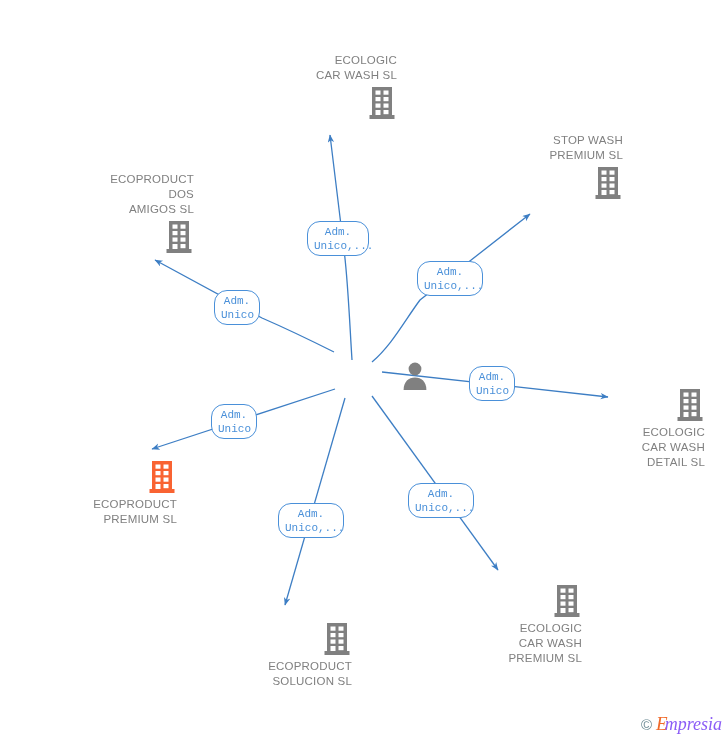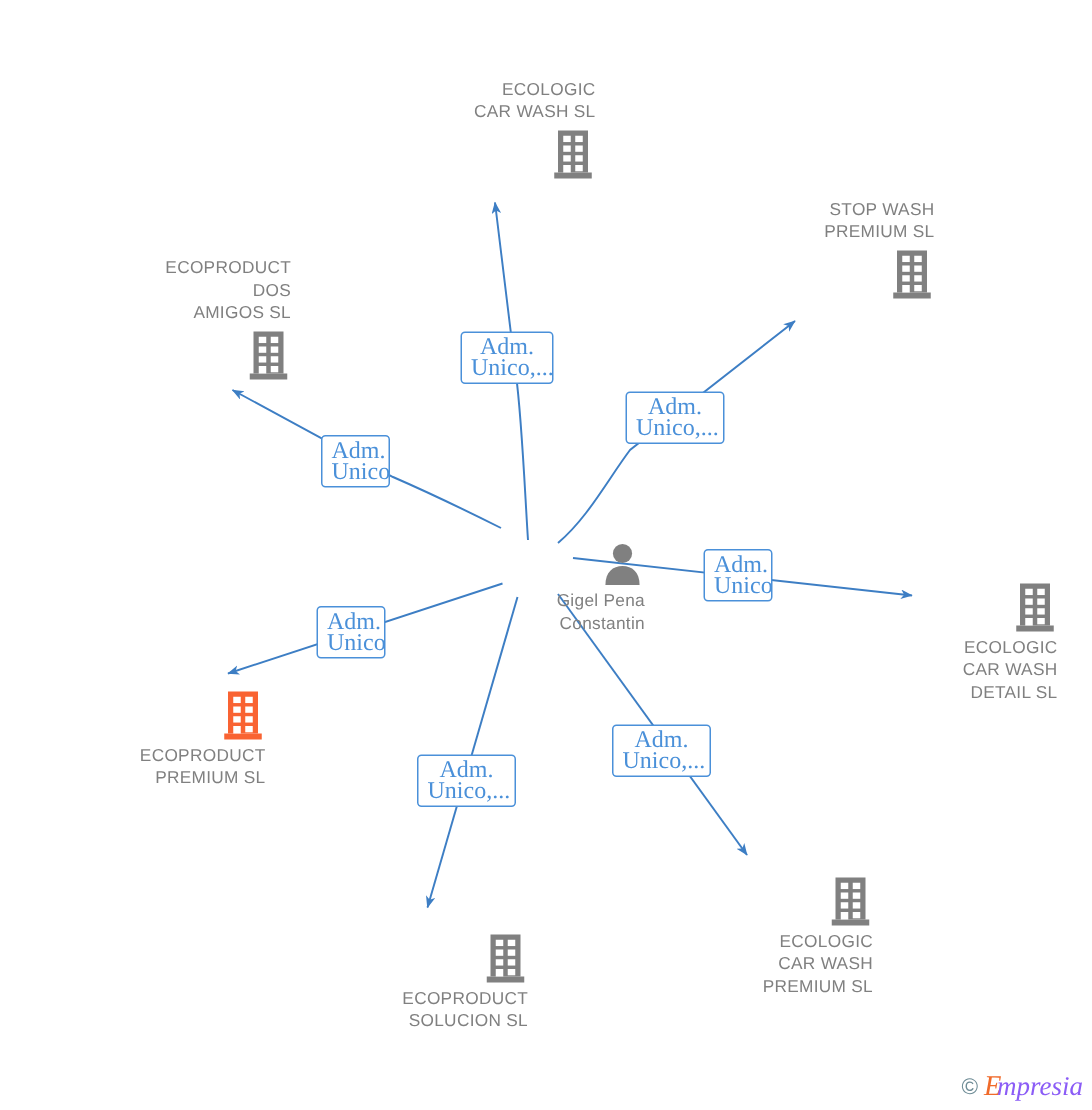--- a/index.html
+++ b/index.html
@@ -51,10 +51,10 @@
     box-sizing: border-box;
     background: #ffffff;
     border: 1.3px solid #4a90d9;
-    border-radius: 3px;
+    border-radius: 13px;
     color: #4a90d9;
-    font-family: Liberation Serif, serif;
-    font-size: 16px;
+    font-family: Liberation Mono, monospace;
+    font-size: 11px;
     line-height: 14px;
     text-align: center;
     padding: 3px 6px 4px 6px;

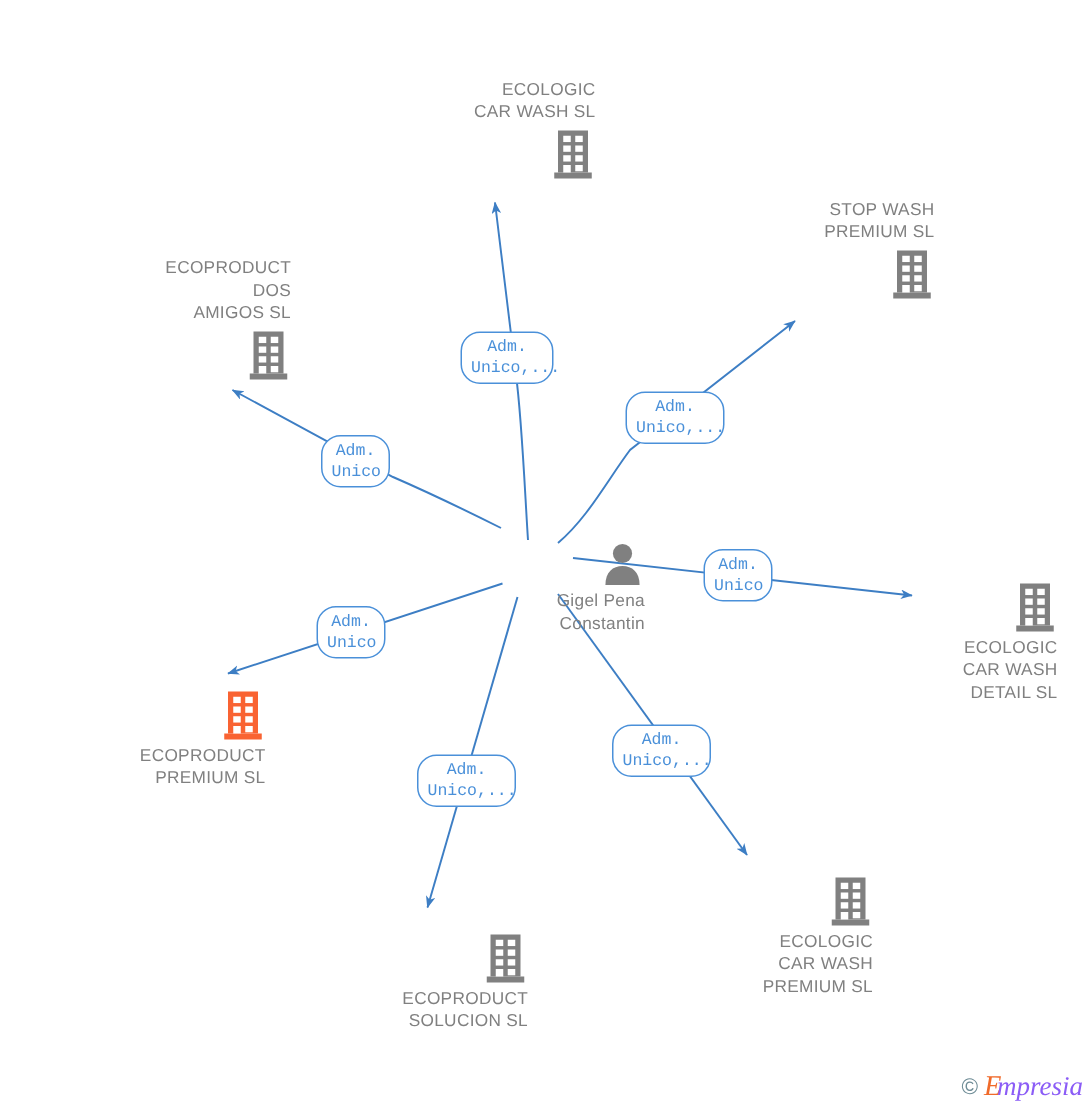--- a/index.html
+++ b/index.html
@@ -231,8 +231,6 @@
           <circle cx="15" cy="8" r="6.4" fill="#808080"></circle>
           <path d="M3.6 29 C3.6 20.5 8.6 16.4 15 16.4 C21.4 16.4 26.4 20.5 26.4 29 Z" fill="#808080"></path>
         </svg></span>
-      <span class="node-label">Gigel Pena
-Constantin</span>
     </div>
   </div>
 

